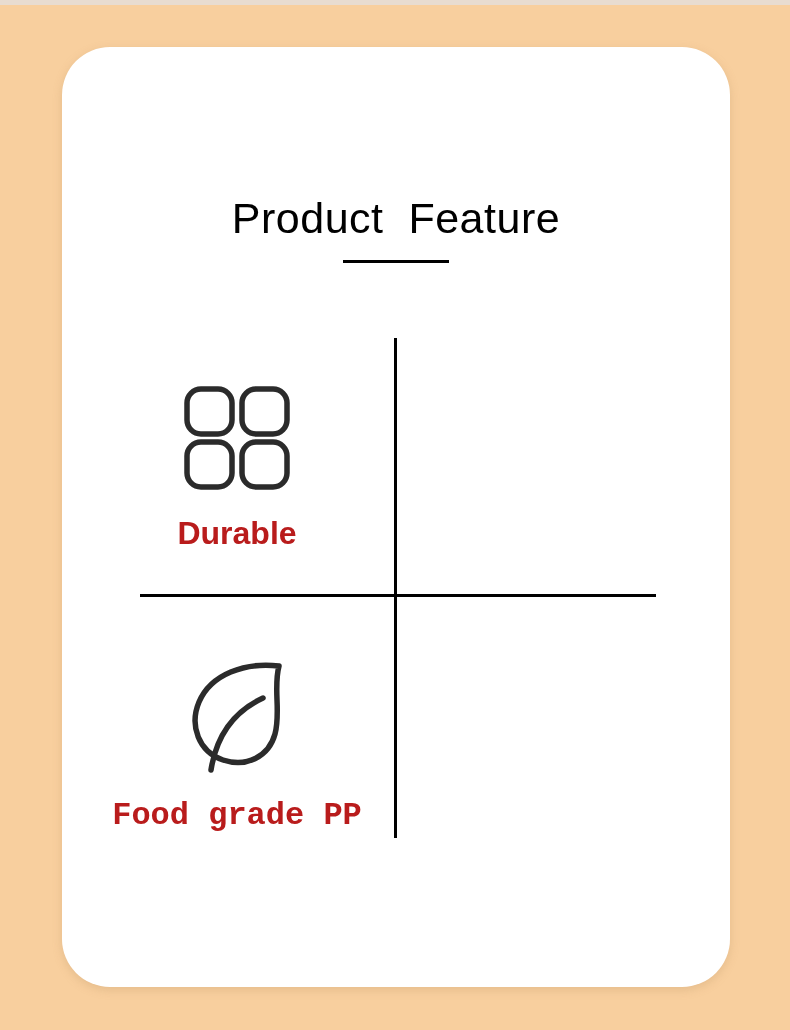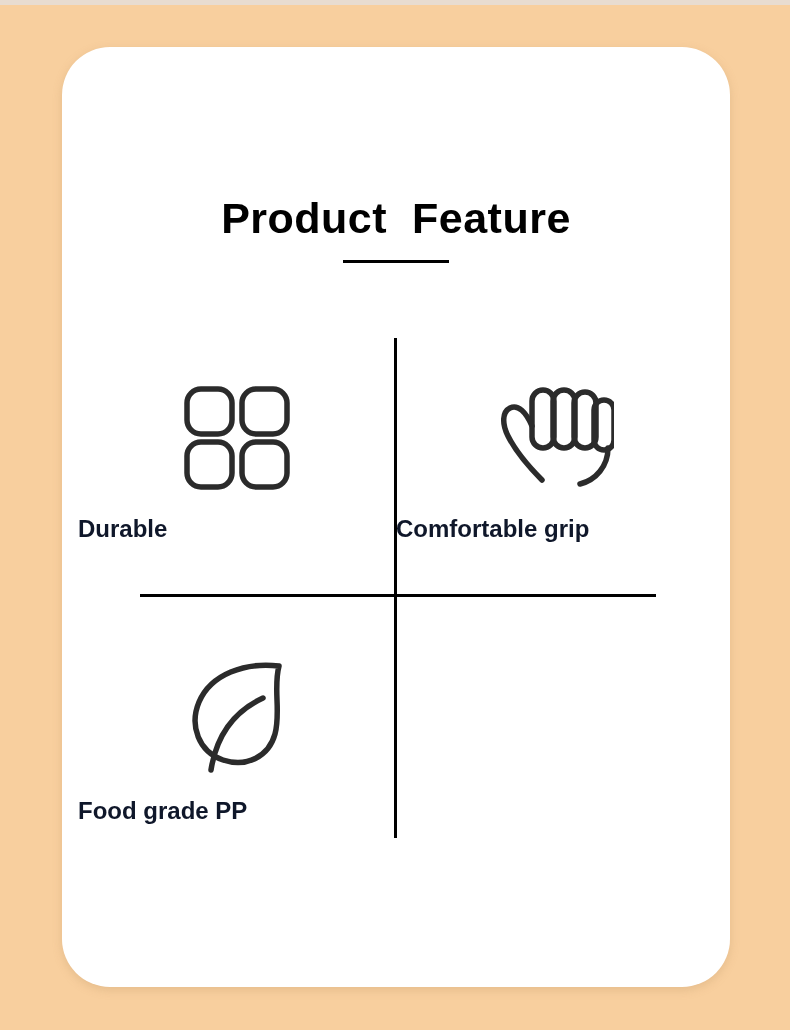--- a/index.html
+++ b/index.html
@@ -48,7 +48,7 @@
   }
   .title {
     font-size: 43px;
-    font-weight: bold;
+    font-weight: normal;
     color: #000000;
     letter-spacing: 0.5px;
     line-height: 1;

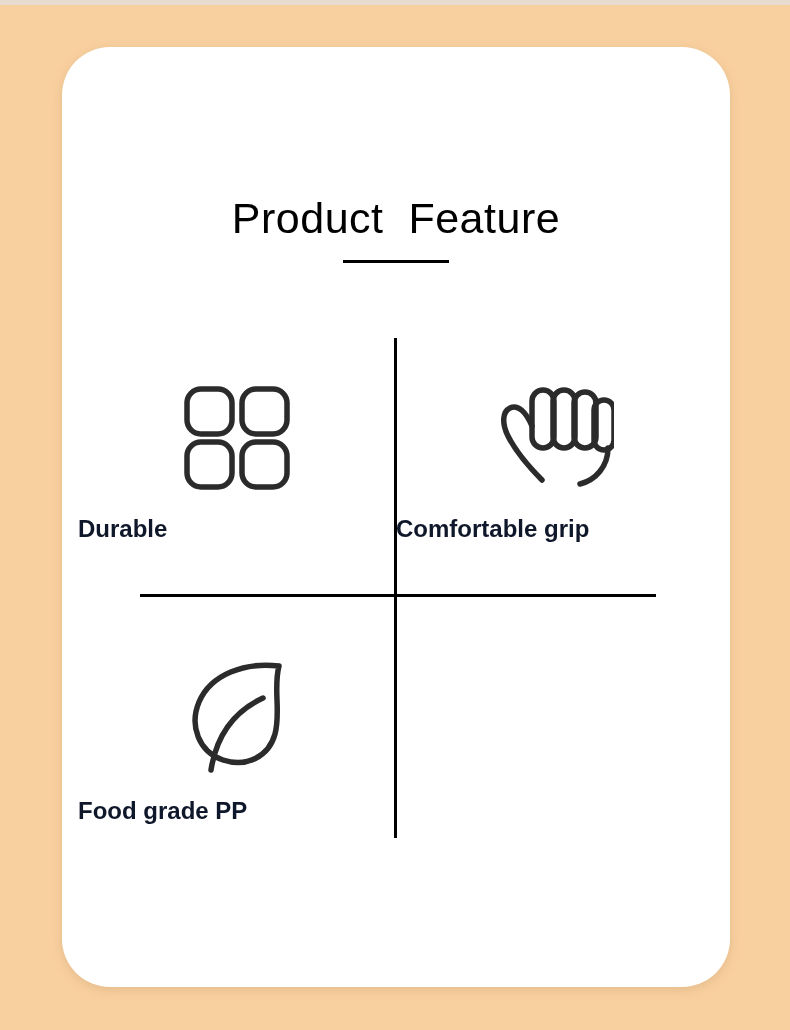--- a/index.html
+++ b/index.html
@@ -95,10 +95,10 @@
     left: 0;
     top: 178px;
     width: 318px;
-    text-align: left;
-    font-size: 24px;
+    text-align: center;
+    font-size: 32px;
     font-weight: bold;
-    color: #0f172a;
+    color: #b91c1c;
     line-height: 1.1;
     white-space: nowrap;
   }

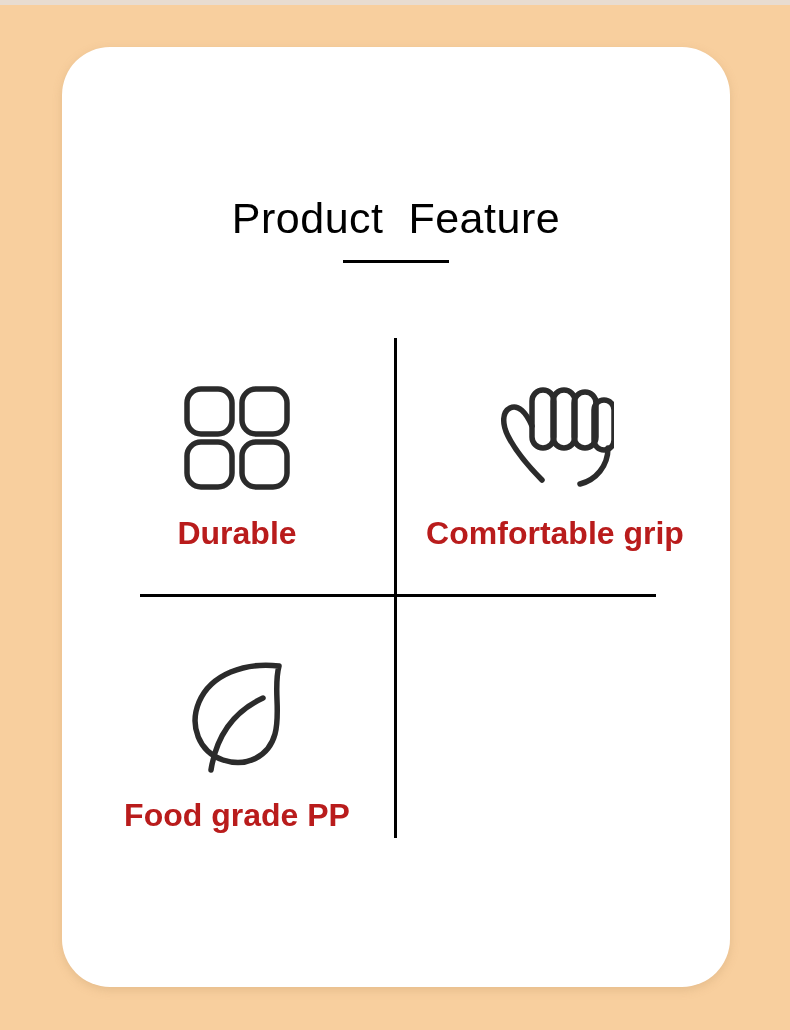--- a/index.html
+++ b/index.html
@@ -153,22 +153,6 @@
       <div class="feature-label">Durable</div>
     </div>
 
-    <div class="cell cell-tr">
-      <div class="icon-wrap">
-        <svg width="118" height="112" viewBox="0 0 118 112" fill="none" stroke="#2b2b2b" stroke-width="5.5" stroke-linecap="round" stroke-linejoin="round">
-
-          <rect x="36" y="8" width="22" height="58" rx="11" ry="11"></rect>
-          <rect x="57" y="8" width="22" height="58" rx="11" ry="11"></rect>
-          <rect x="78" y="10" width="22" height="56" rx="11" ry="11"></rect>
-          <rect x="98" y="18" width="20" height="50" rx="10" ry="10"></rect>
-
-          <path d="M36 44 C 30 30, 22 22, 14 26 C 6 30, 6 42, 12 54 C 20 70, 34 86, 46 98"></path>
-
-          <path d="M112 66 C 112 84, 100 98, 84 102"></path>
-        </svg>
-      </div>
-      <div class="feature-label">Comfortable grip</div>
-    </div>
 
     <div class="cell cell-bl">
       <div class="icon-wrap">

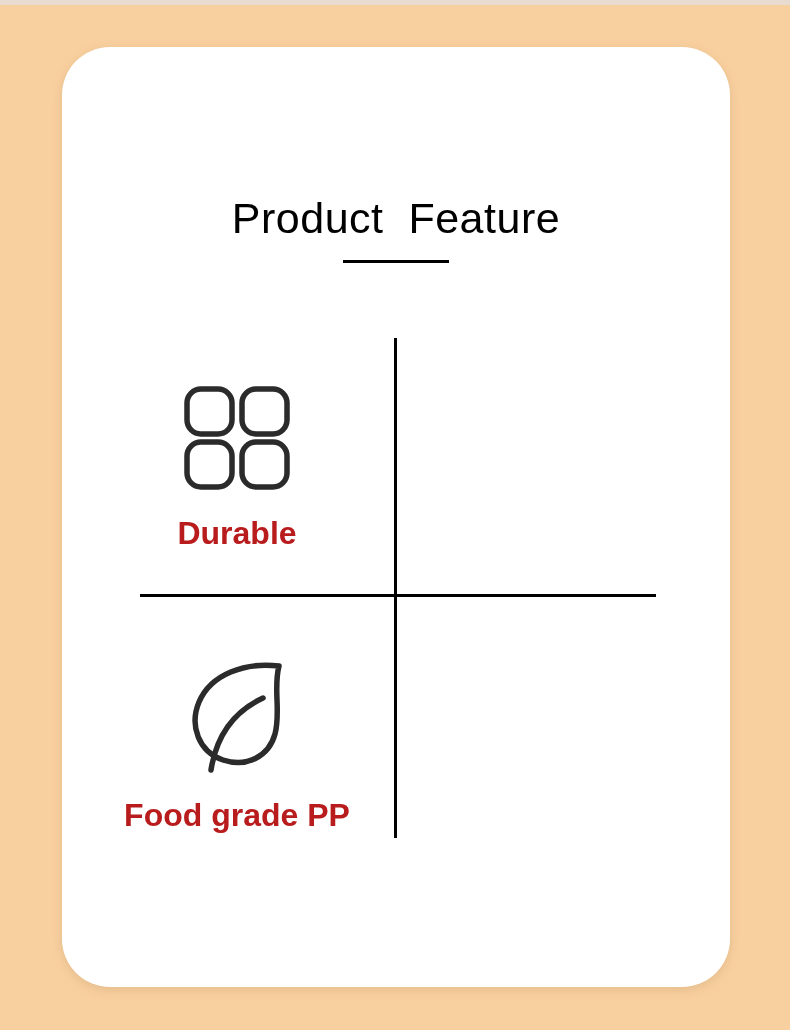--- a/index.html
+++ b/index.html
@@ -77,7 +77,7 @@
   }
   .cell-tl { left: 0;     top: 0; }
   .cell-tr { left: 318px; top: 0; }
-  .cell-bl { left: 0;     top: 275px; }
+  .cell-bl { left: 0;     top: 275px; font-family: Liberation Mono, monospace; }
   .cell-br { left: 318px; top: 275px; }
 
   .icon-wrap {

